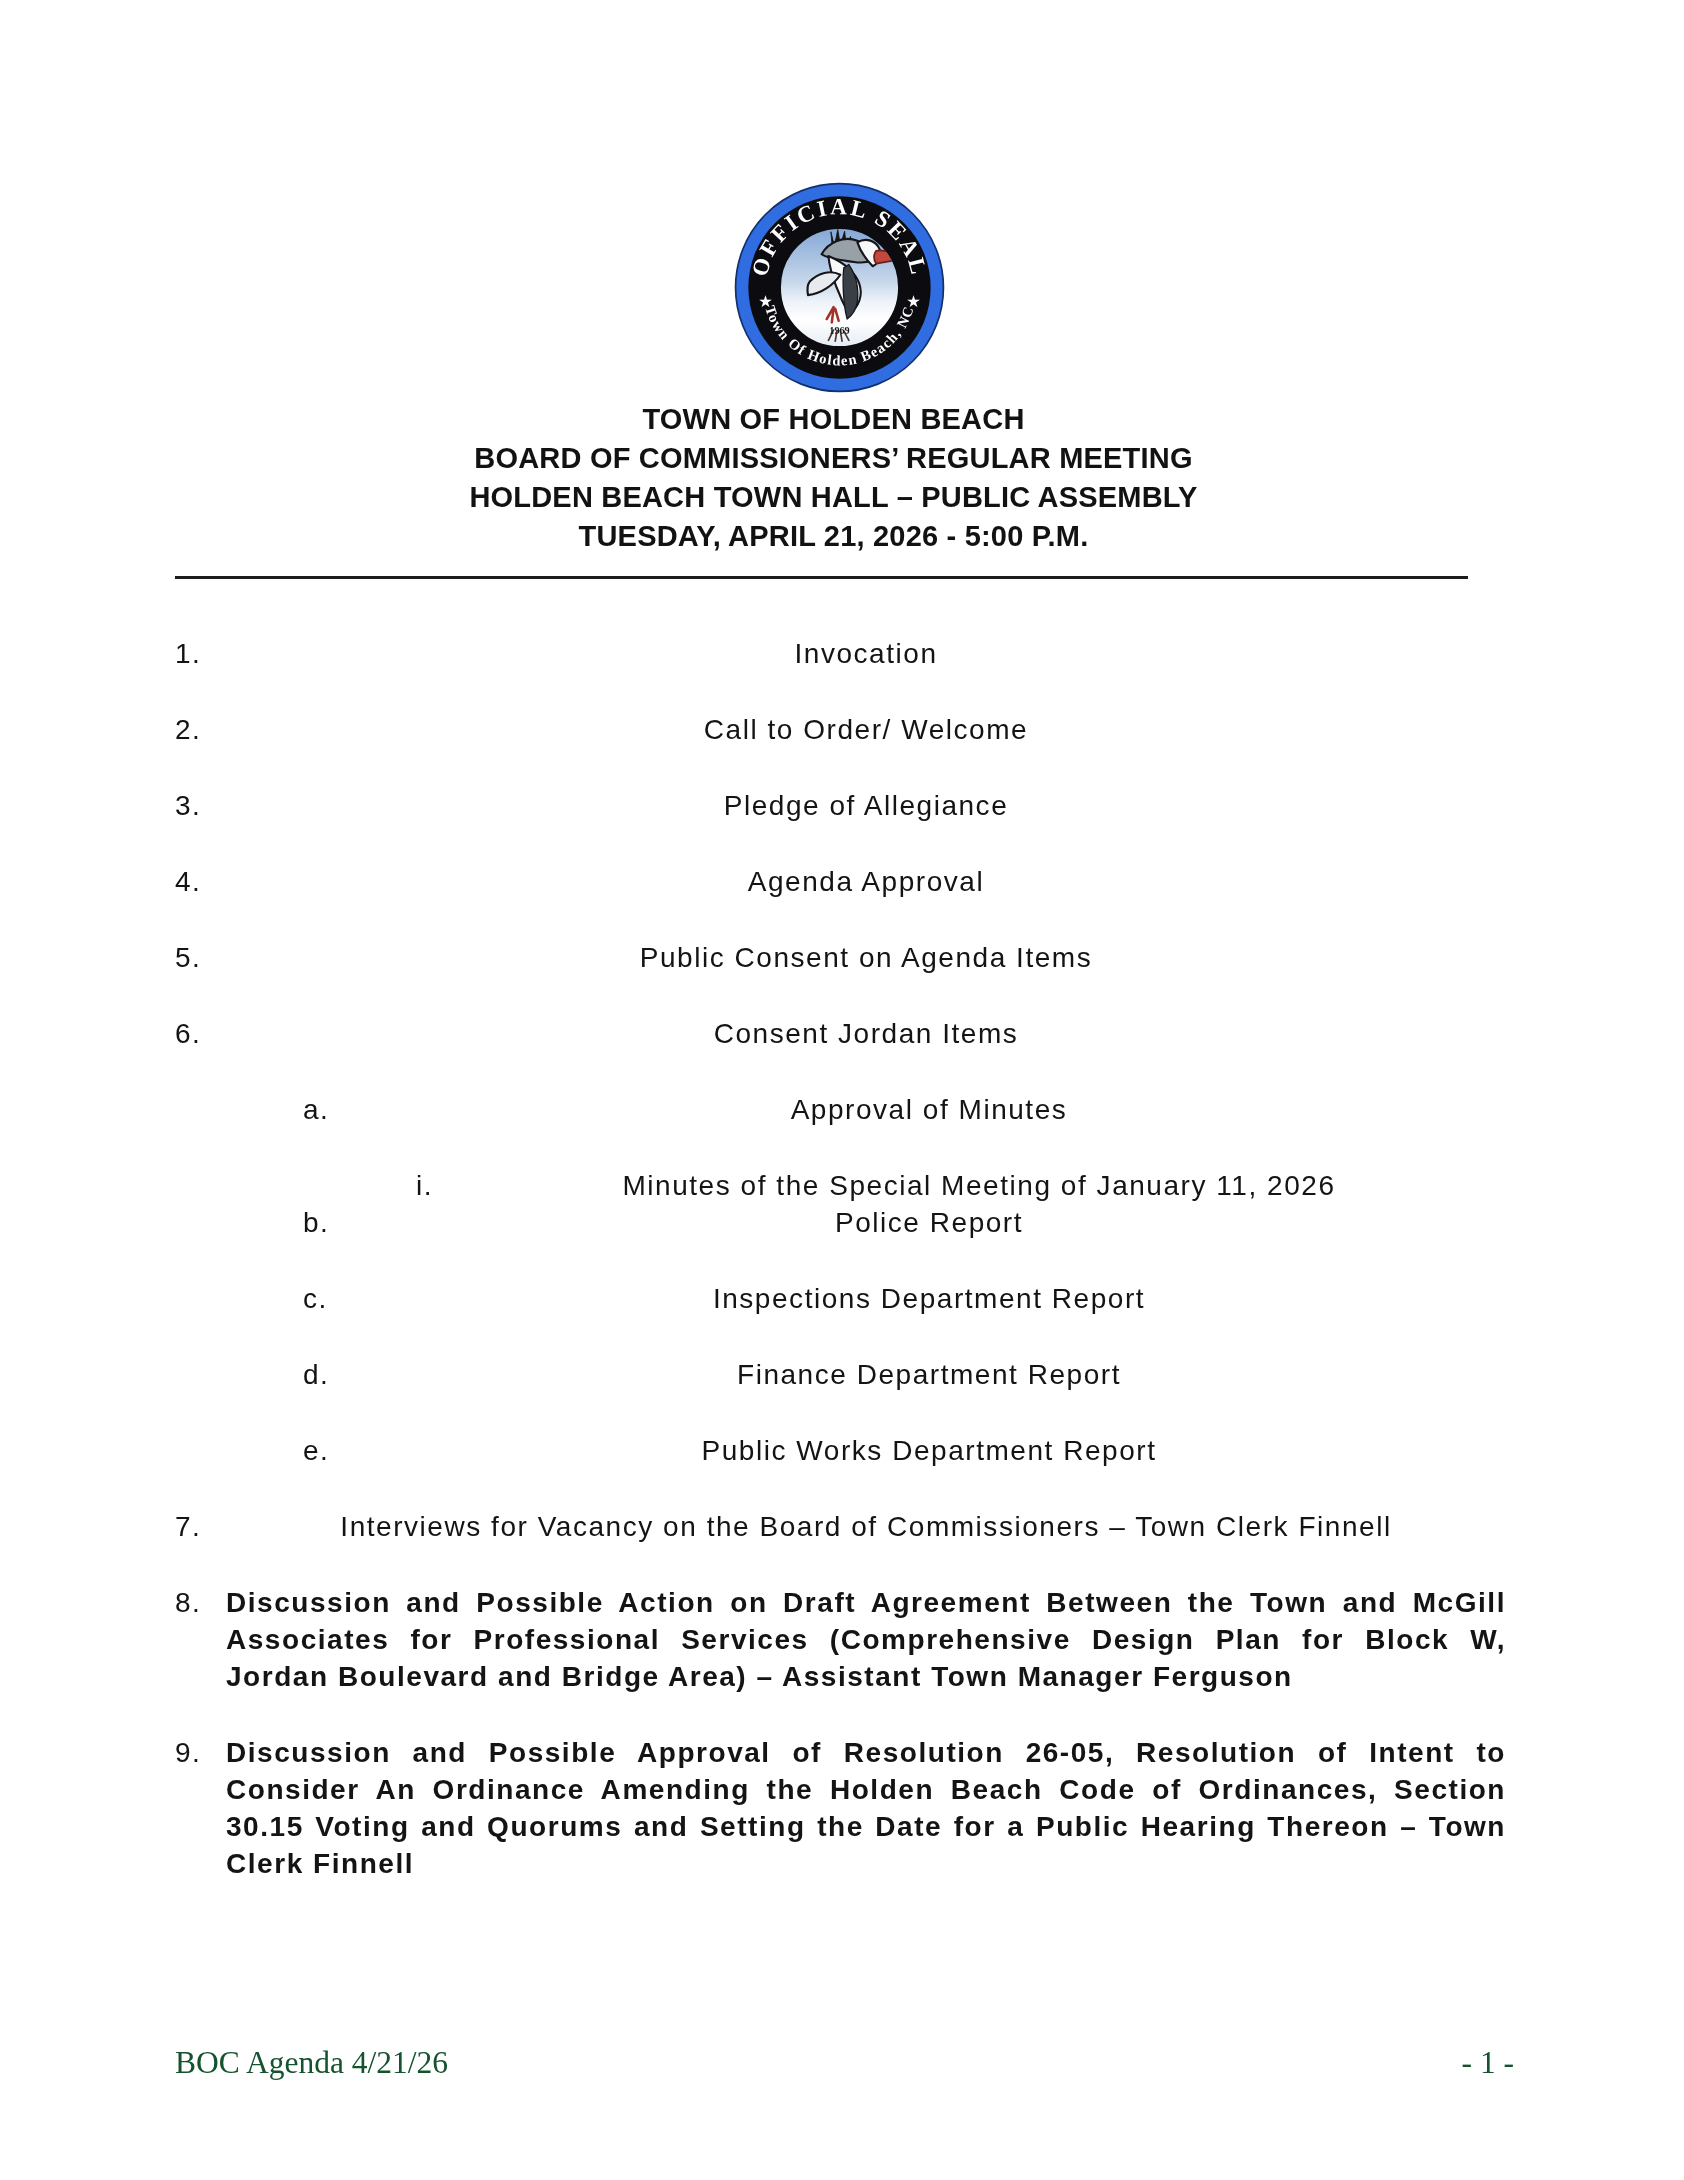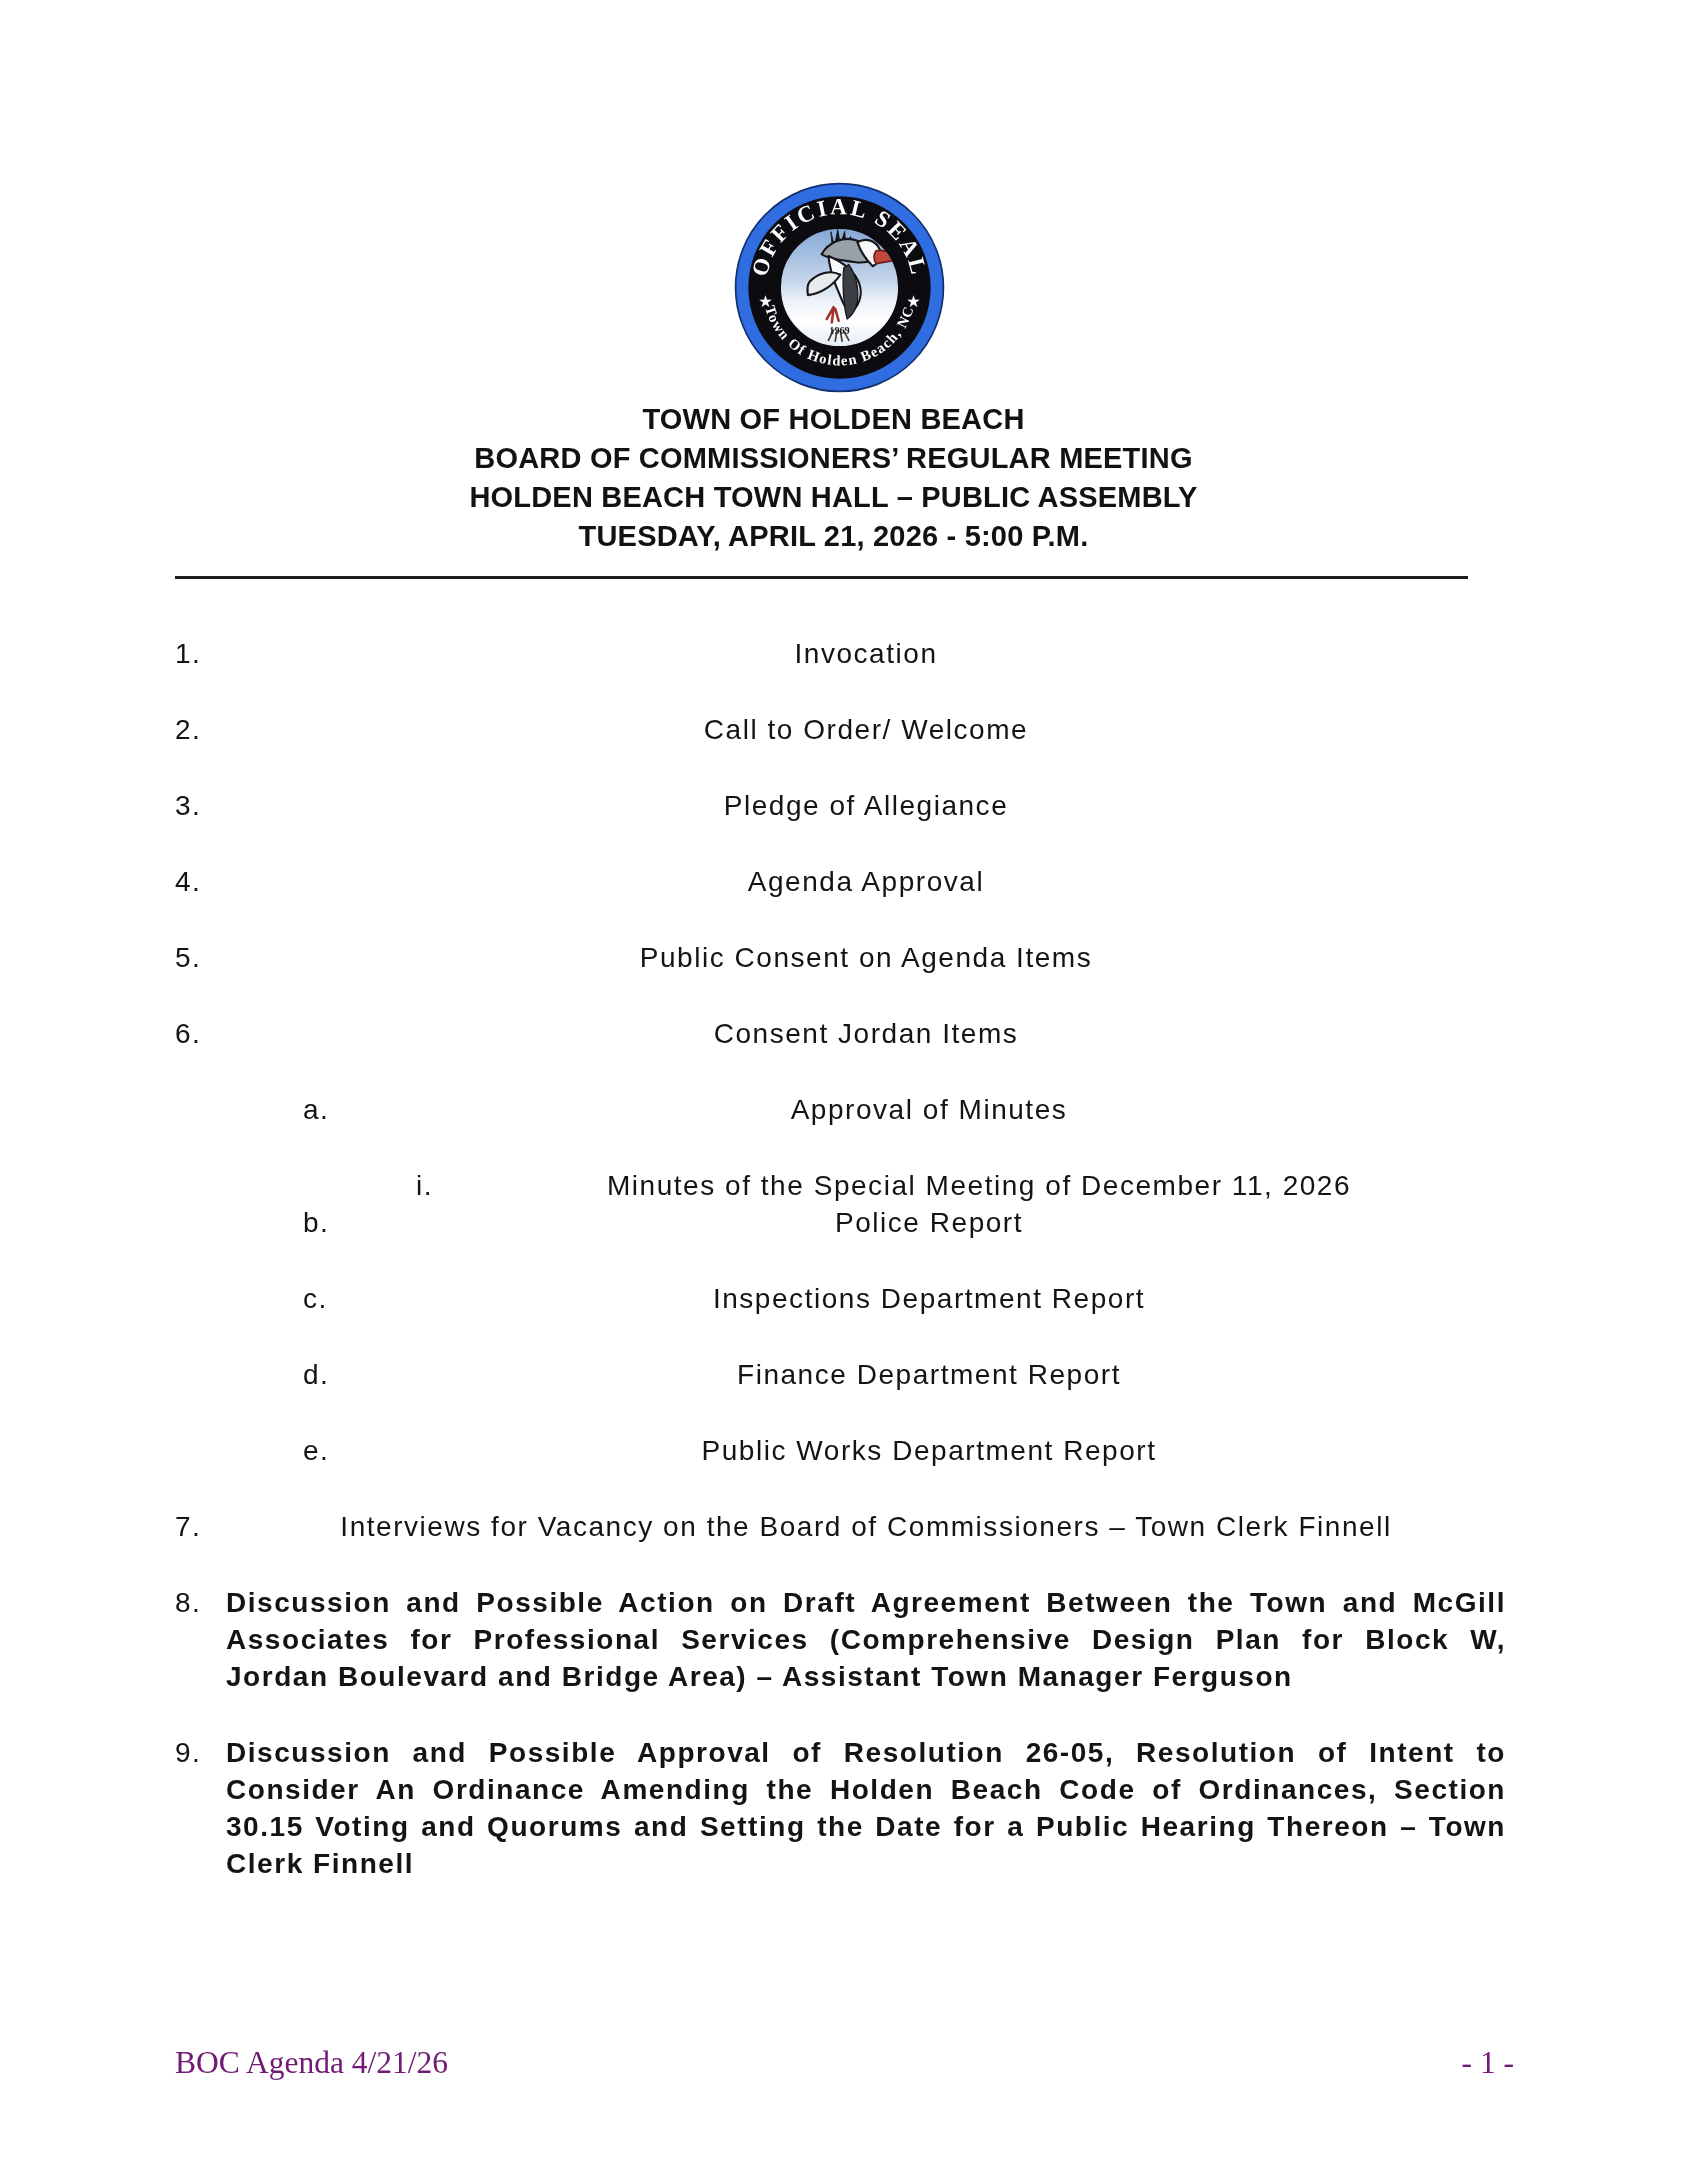--- a/index.html
+++ b/index.html
@@ -131,7 +131,7 @@
 
   <div class="row l3 tight">
     <span class="marker">i.</span>
-    <span class="text">Minutes of the Special Meeting of December 11, 2026</span>
+    <span class="text">Minutes of the Special Meeting of January 11, 2026</span>
   </div>
 
   <div class="row l2">

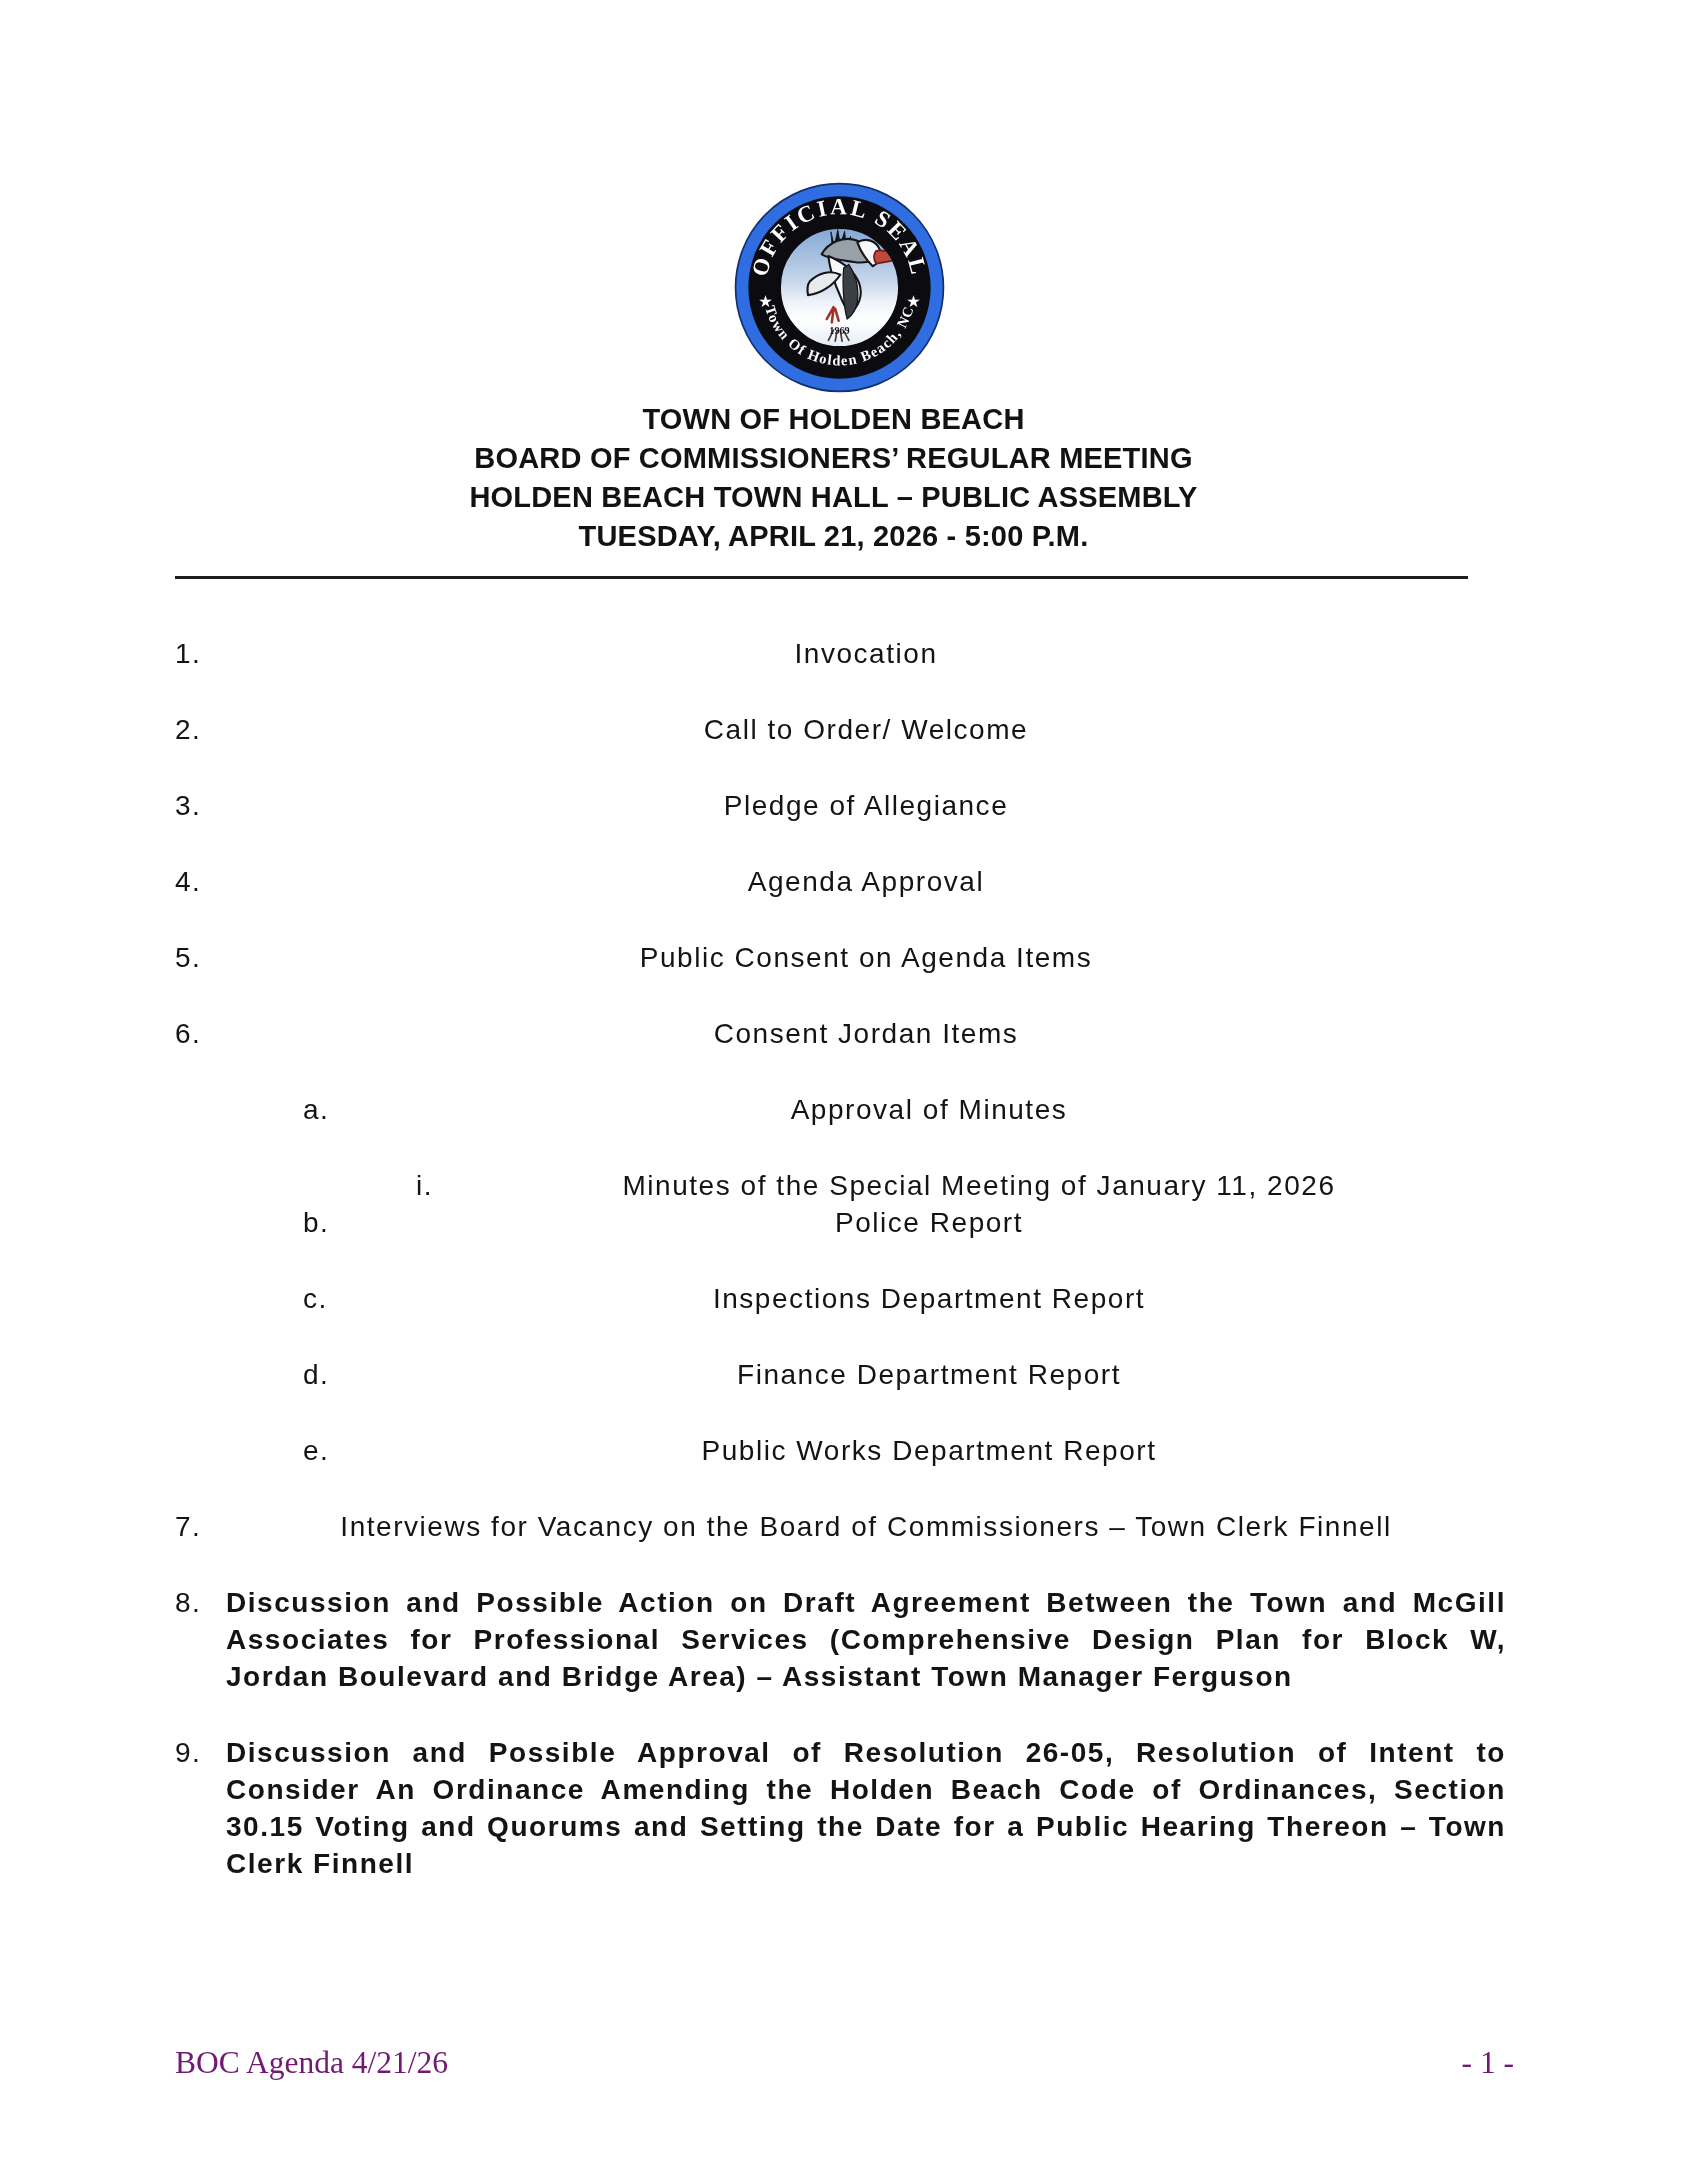--- a/index.html
+++ b/index.html
@@ -38,7 +38,7 @@
   .footer{
     position:absolute;left:175px;top:2044px;width:1339px;
     display:flex;justify-content:space-between;
-    font-family:"Liberation Serif",serif;font-size:31.5px;line-height:37px;color:#701a75;
+    font-family:"Liberation Serif",serif;font-size:31.5px;line-height:37px;color:#14532d;
   }
 </style>
 </head>

